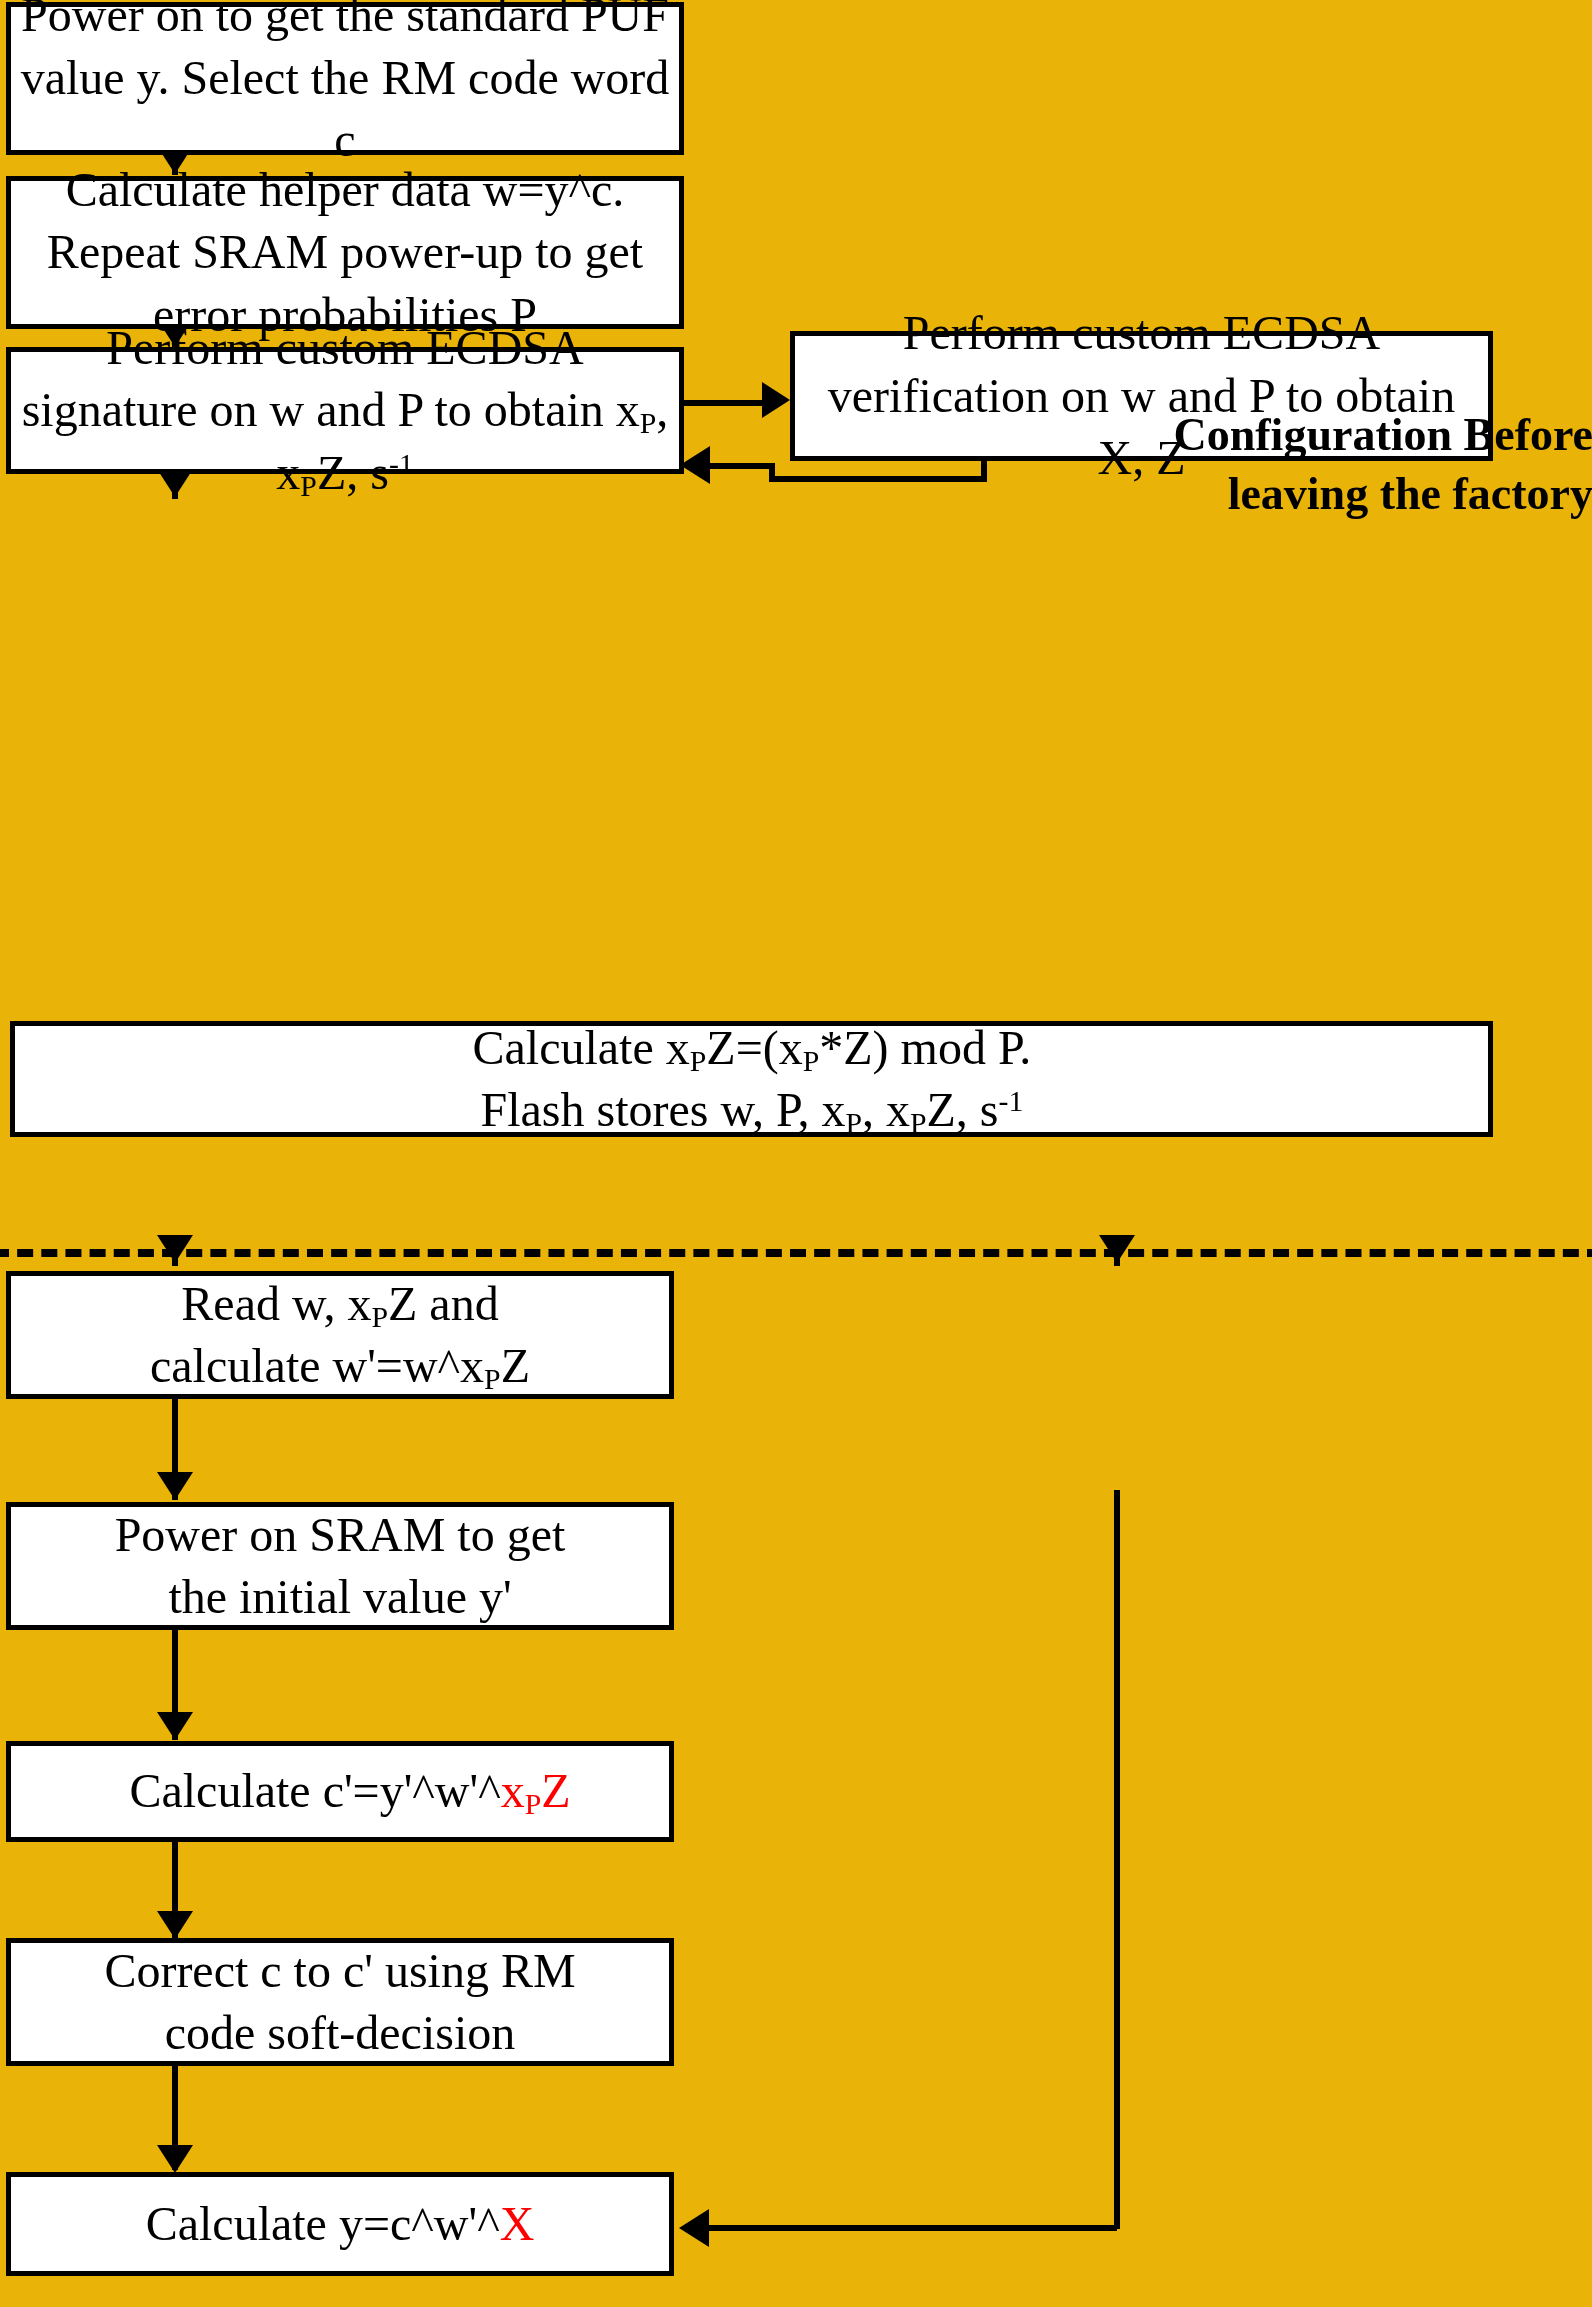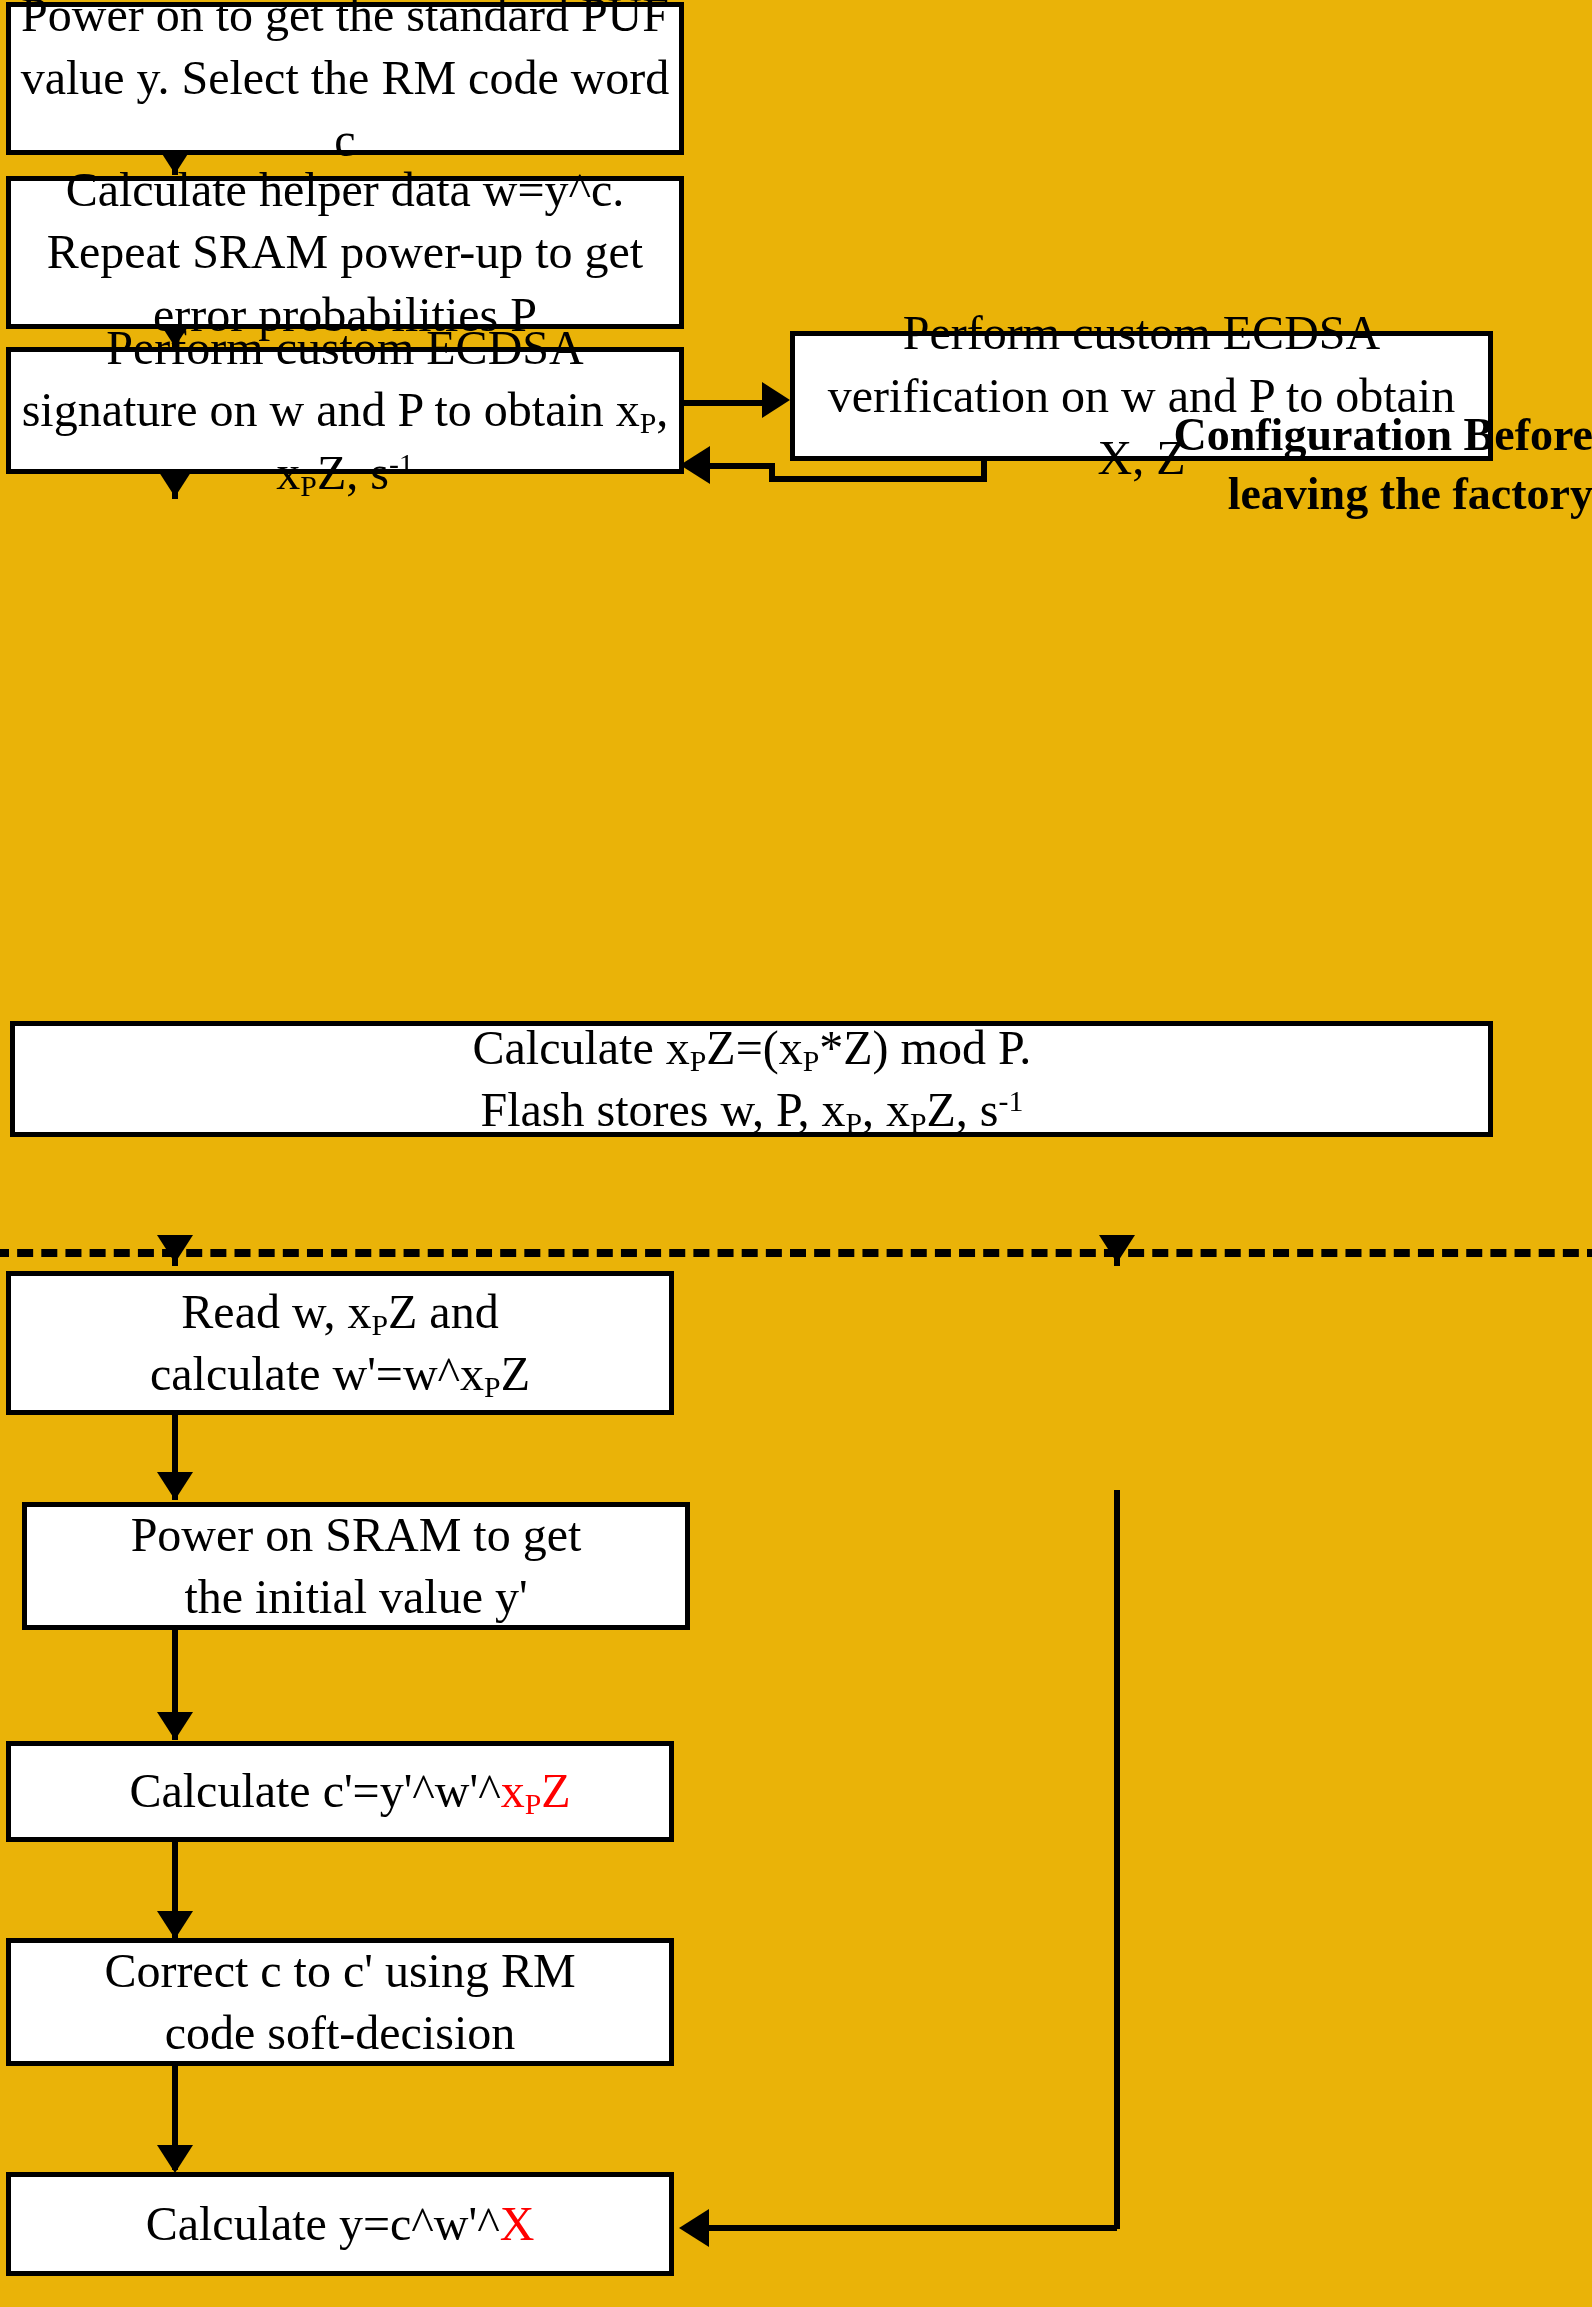--- a/index.html
+++ b/index.html
@@ -162,7 +162,7 @@
   <div class="vline" style="left:1114px; top:1239px; height:27px;"></div>
   <div class="arrow-down" style="left:1099px; top:1235px;"></div>
 
-  <div class="box f64" style="left:6px; top:1271px; width:668px; height:144px;">
+  <div class="box f64" style="left:6px; top:1271px; width:668px; height:128px;">
     <span class="txt">
       Read w, x<sub>P</sub>Z and<br>calculate w'=w^x<sub>P</sub>Z
     </span>

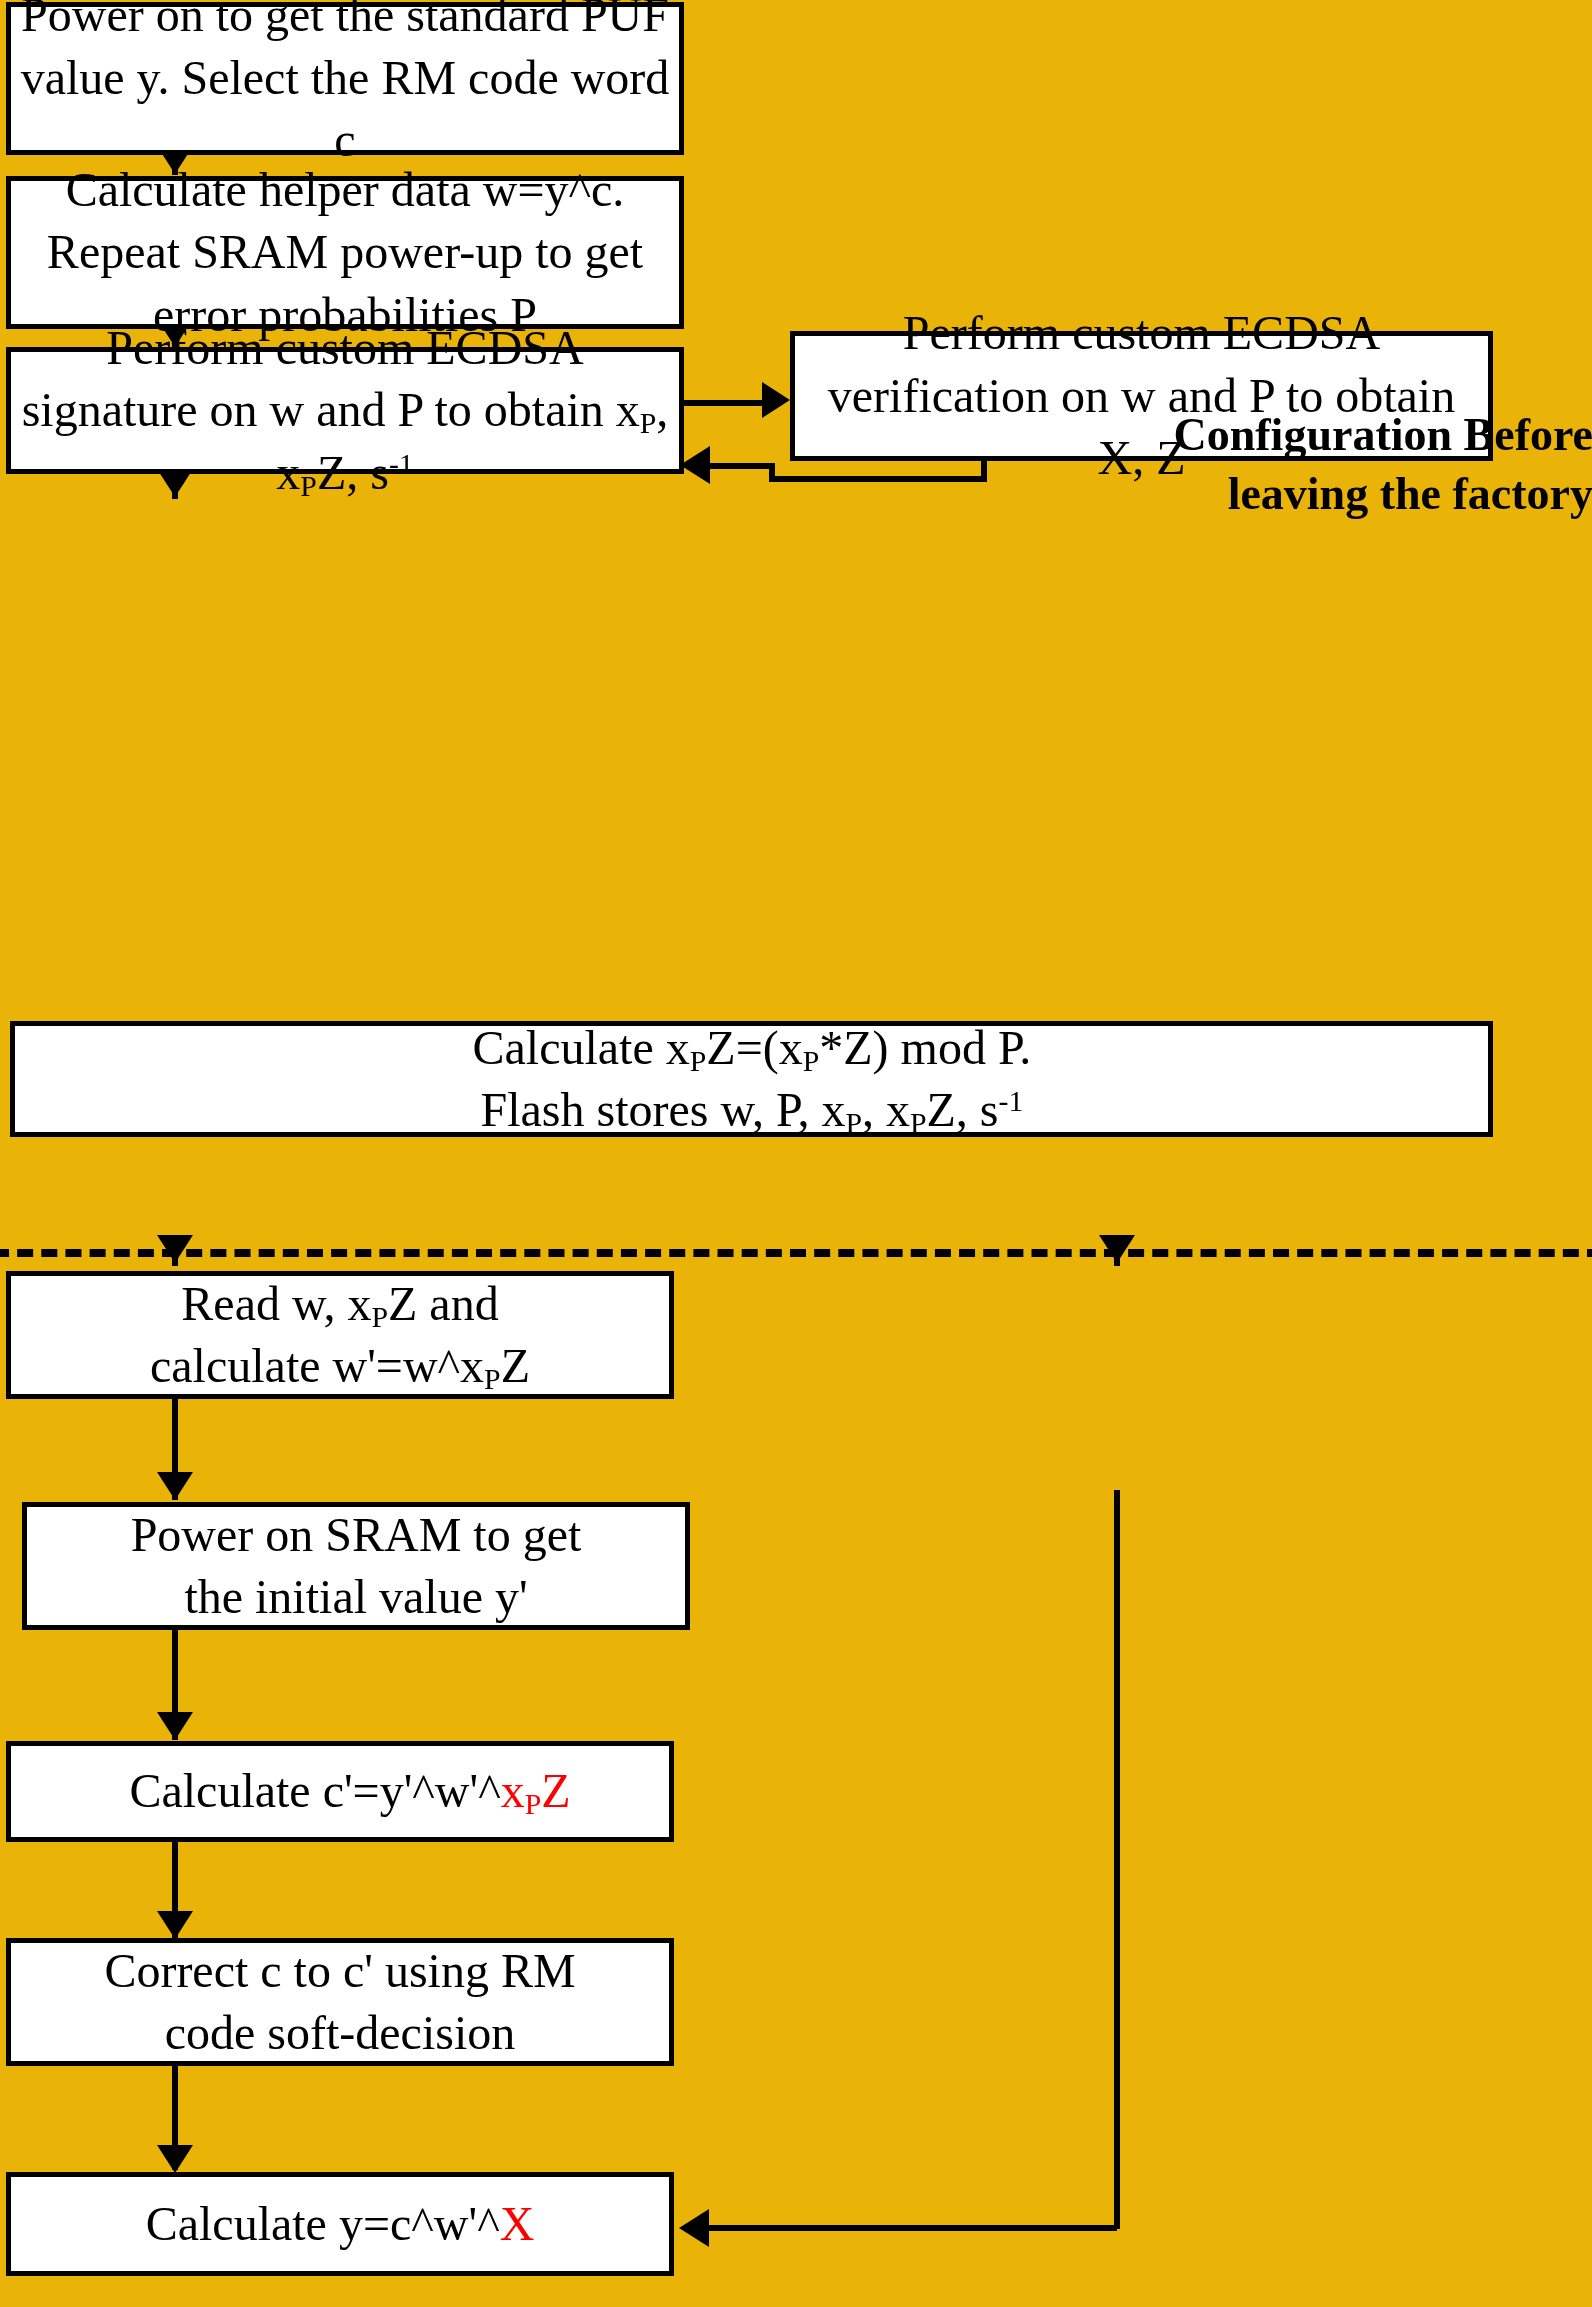--- a/index.html
+++ b/index.html
@@ -172,7 +172,7 @@
   <div class="vline" style="left:172px; top:1399px; height:101px;"></div>
   <div class="arrow-down" style="left:157px; top:1472px;"></div>
 
-  <div class="box f64" style="left:22px; top:1502px; width:668px; height:128px;">
+  <div class="box f64" style="left:6px; top:1502px; width:668px; height:128px;">
     <span class="txt">
       Power on SRAM to get<br>the initial value y'
     </span>

